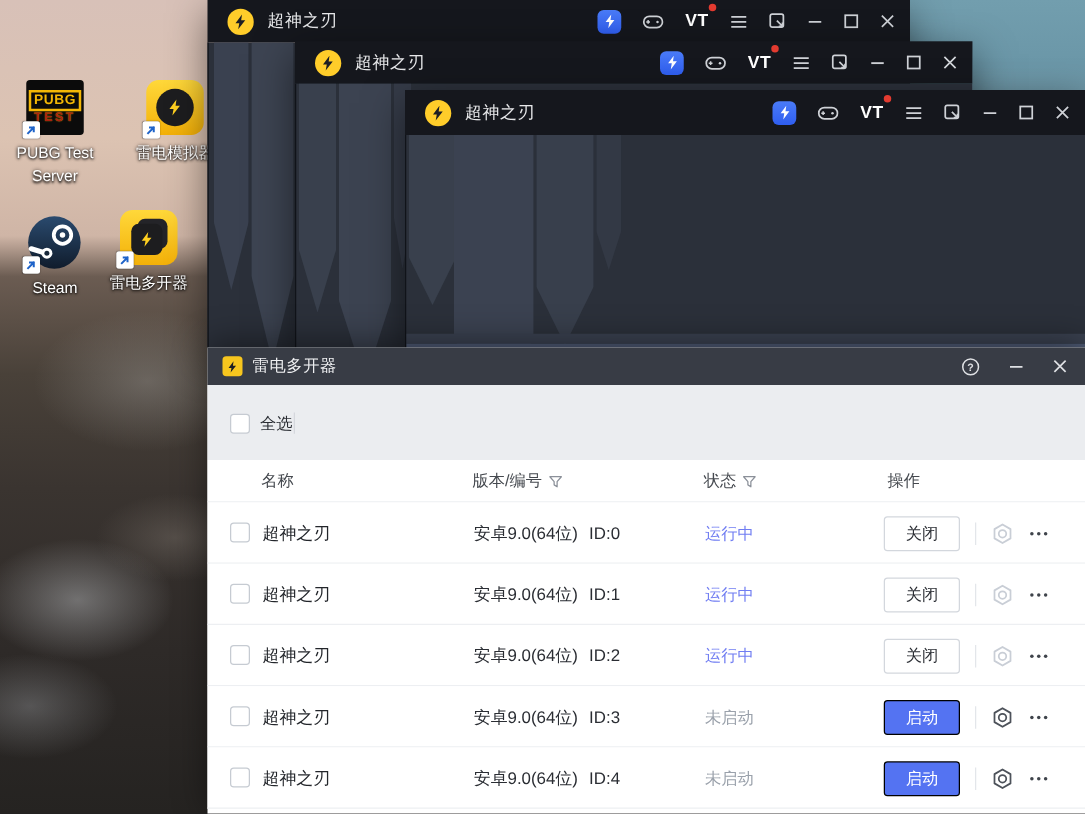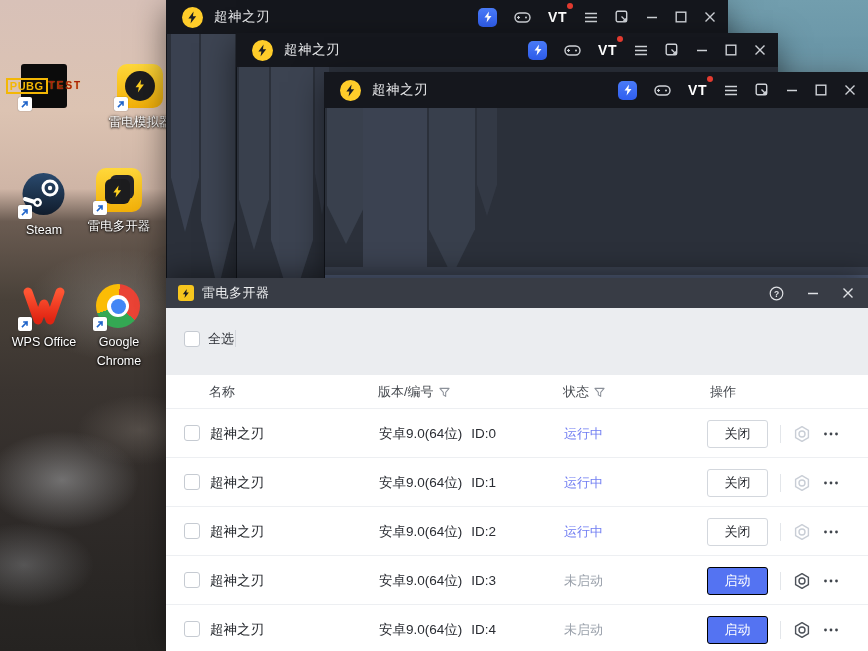--- a/index.html
+++ b/index.html
@@ -28,7 +28,7 @@
     background:#fff; border-radius:2px; box-shadow:0 0 1px rgba(0,0,0,.6);
     display:flex; align-items:center; justify-content:center; }
   .pubg-art { width:46px; height:44px; background:#0b0b0b; border-radius:3px;
-    display:flex; align-items:center; justify-content:center; gap:1px; }
+    display:flex; flex-direction:column; align-items:center; justify-content:center; gap:1px; }
   .pubg-word { font-size:11px; font-weight:900; color:#f3b705; letter-spacing:.5px;
     border:2px solid #f3b705; padding:0 2px; line-height:1.15; }
   .pubg-test { font-size:10px; font-weight:900; color:#a8200f; letter-spacing:2px; line-height:1; text-shadow:0 0 1px #f3b705; }

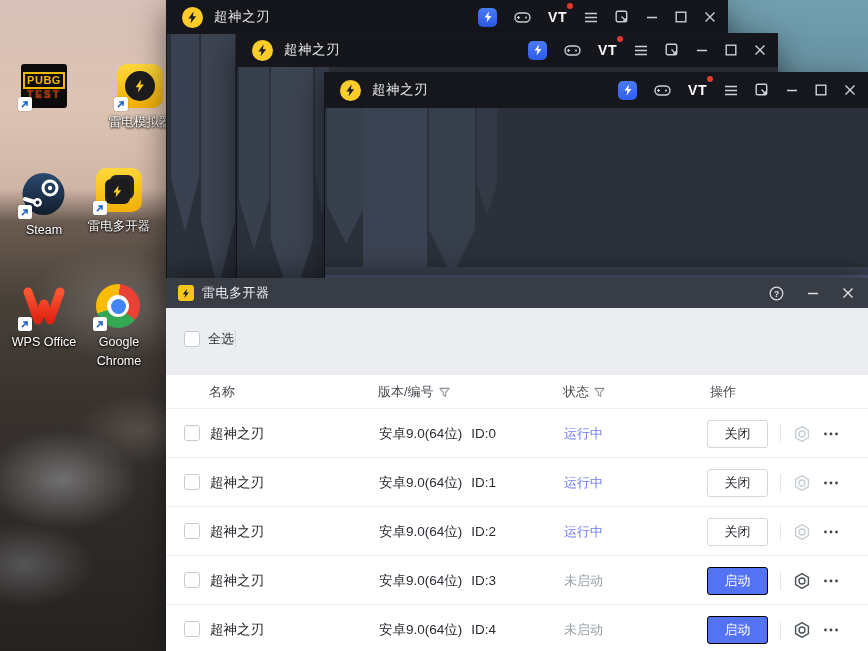--- a/index.html
+++ b/index.html
@@ -135,6 +135,7 @@
           </svg>
       </span>
     </div>
+    <div class="icon-label">PUBG Test Server</div>
   </div>
 
   <div class="icon-cell" style="left:80px; top:64px;margin-left:21px;">

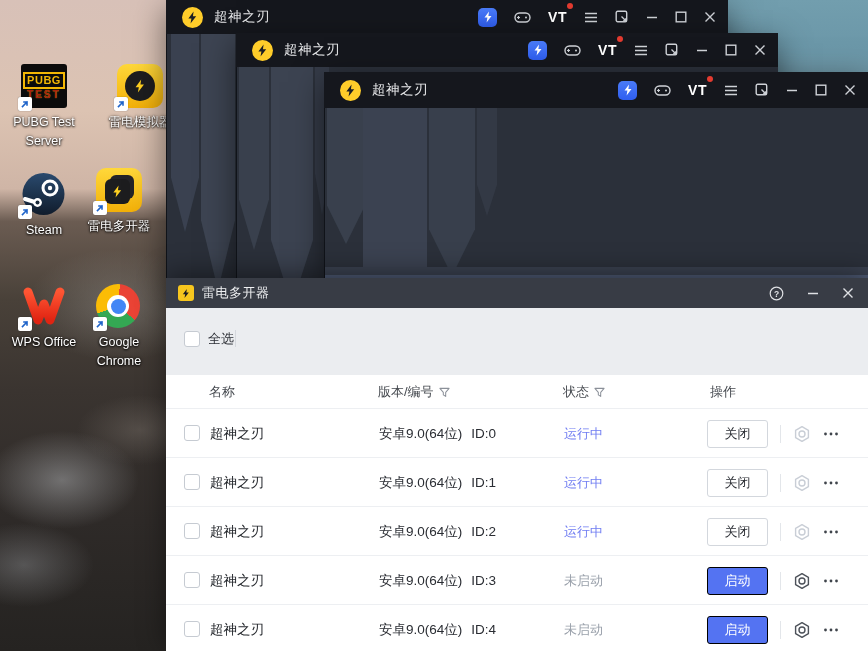--- a/index.html
+++ b/index.html
@@ -200,25 +200,6 @@
     <div class="icon-label">雷电多开器</div>
   </div>
 
-  <div class="icon-cell" style="left:5px; top:284px;">
-    <div class="icon-art">
-      <svg width="46" height="44" viewBox="0 0 46 44">
-        <defs>
-            <linearGradient id="wpsg" x1="0" y1="0" x2="0" y2="1">
-          <stop offset="0" stop-color="#ff5533"></stop>
-              <stop offset="1" stop-color="#e02412"></stop>
-            </linearGradient>
-          </defs>
-        <path d="M7 8 L17 36 L23 20 L29 36 L39 8" fill="none" stroke="url(#wpsg)" stroke-width="9" stroke-linejoin="round" stroke-linecap="round"></path>
-      </svg>
-      <span class="shortcut-badge">
-        <svg width="10" height="10" viewBox="0 0 10 10">
-            <path d="M2.5 7.5 L7 3 M7 3 H4 M7 3 V6" stroke="#1e63c9" stroke-width="1.6" fill="none" stroke-linecap="square"></path>
-          </svg>
-      </span>
-    </div>
-    <div class="icon-label">WPS Office</div>
-  </div>
 
   <div class="icon-cell" style="left:80px; top:284px;">
     <div class="icon-art">

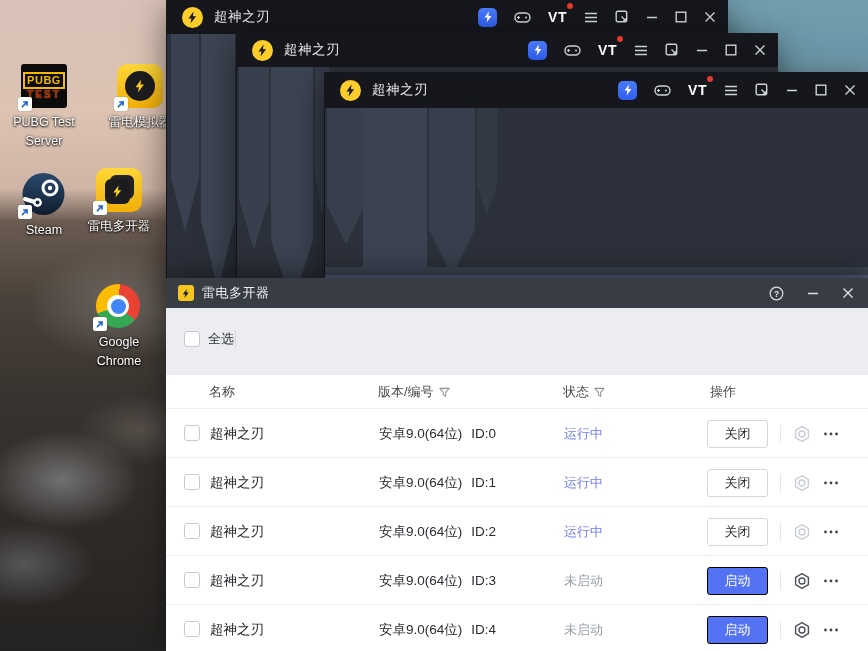--- a/index.html
+++ b/index.html
@@ -201,17 +201,6 @@
   </div>
 
 
-  <div class="icon-cell" style="left:80px; top:284px;">
-    <div class="icon-art">
-      <div class="chrome-art"></div>
-      <span class="shortcut-badge">
-        <svg width="10" height="10" viewBox="0 0 10 10">
-            <path d="M2.5 7.5 L7 3 M7 3 H4 M7 3 V6" stroke="#1e63c9" stroke-width="1.6" fill="none" stroke-linecap="square"></path>
-          </svg>
-      </span>
-    </div>
-    <div class="icon-label">Google Chrome</div>
-  </div>
 
   <div class="gwin" style="left:166px; top:0; width:562px; height:279px;">
     <div class="g-titlebar">

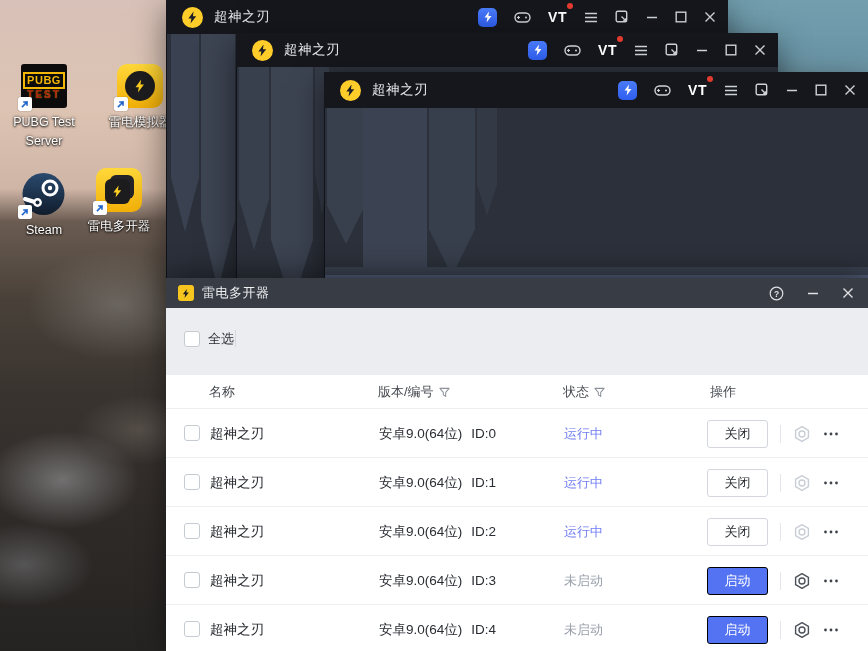--- a/index.html
+++ b/index.html
@@ -75,7 +75,7 @@
   .m-title { color:#eff0f2; font-size:13px; letter-spacing:.5px; }
   .m-icons { display:flex; align-items:center; gap:23px; padding-right:4px; }
 
-  .m-toolbar { position:relative; height:67px; background:#ebedf0; }
+  .m-toolbar { position:relative; height:60px; background:#ebedf0; }
   .cb { width:16px; height:16px; background:#fff; border:1px solid #c6cbd2; border-radius:3px; display:inline-block; }
   .t-selectall { position:absolute; left:18px; top:22px; display:flex; align-items:center; gap:8px;
     font-size:13px; color:#2b2e34; }

